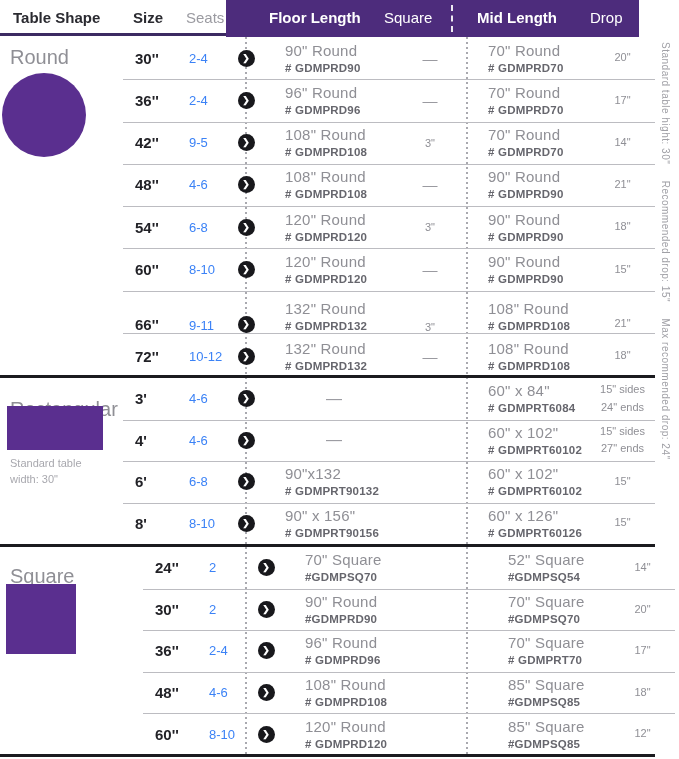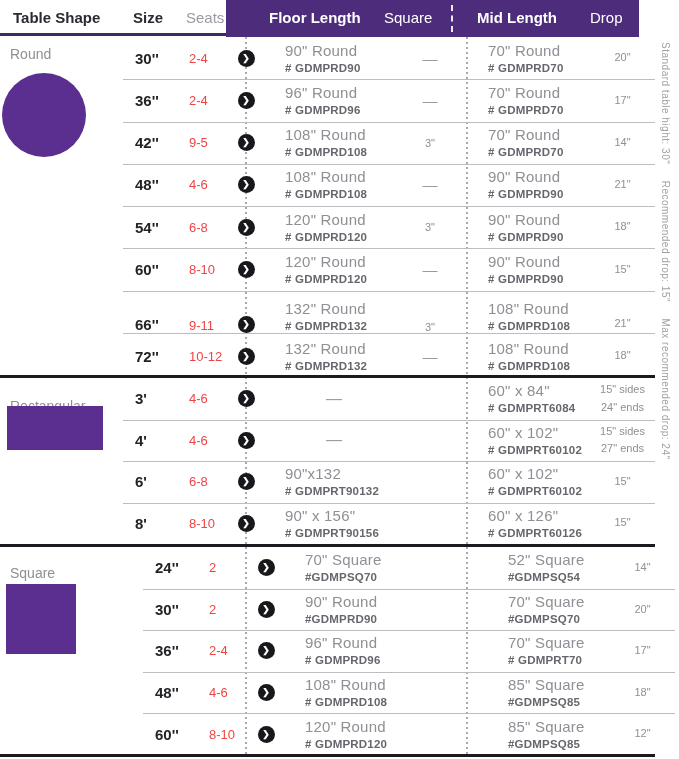--- a/index.html
+++ b/index.html
@@ -44,7 +44,7 @@
   .dash-text{font-size:16px;color:#9a9aa0}
 
   
-  .sec-label{position:absolute;left:10px;font-size:14px;color:#8f8f95;white-space:nowrap}
+  .sec-label{position:absolute;left:10px;font-size:20px;color:#8f8f95;white-space:nowrap}
   .shape{position:absolute;background:var(--shape-purple,#5a2f8f)}
   .shape.circle{border-radius:50%}
   .caption{position:absolute;left:10px;font-size:11px;color:#a8a8ae;line-height:16px;white-space:pre-line}

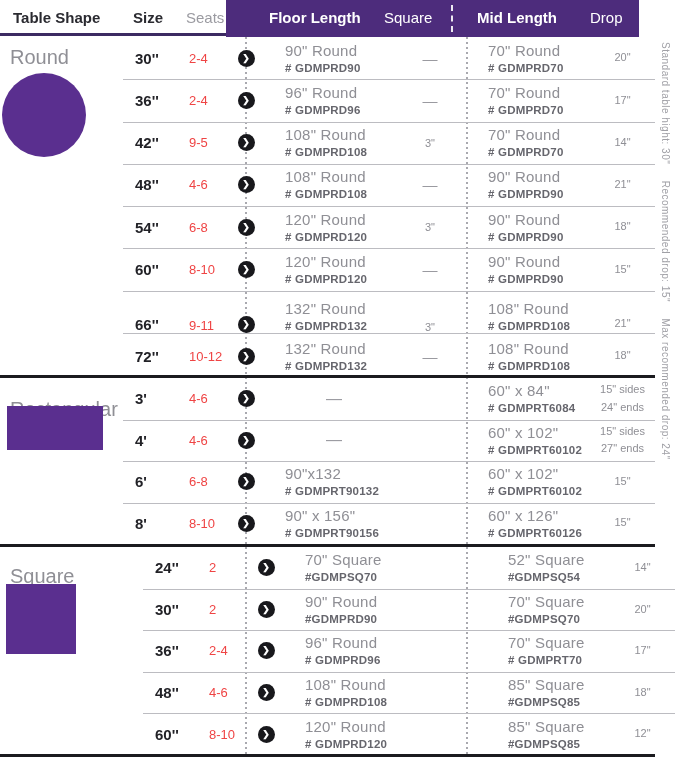--- a/index.html
+++ b/index.html
@@ -28,7 +28,7 @@
   .sep{position:absolute;left:123px;right:0;bottom:-1px;height:1px;background:#bcbcc1}
   .c-size{margin-left:120px;width:62px;padding-left:15px;box-sizing:border-box;
           font-size:15px;font-weight:bold;color:#222227;white-space:nowrap}
-  .c-seats{width:46px;padding-left:7px;box-sizing:border-box;font-size:13px;color:#ef4444;white-space:nowrap}
+  .c-seats{width:46px;padding-left:7px;box-sizing:border-box;font-size:13px;color:#3b82f6;white-space:nowrap}
   .c-arrow{width:36px;display:flex;justify-content:center}
   .arrow{width:17px;height:17px;border-radius:50%;background:#18181c;color:#fff;
          display:flex;align-items:center;justify-content:center;font-size:9px;font-weight:bold;line-height:1}

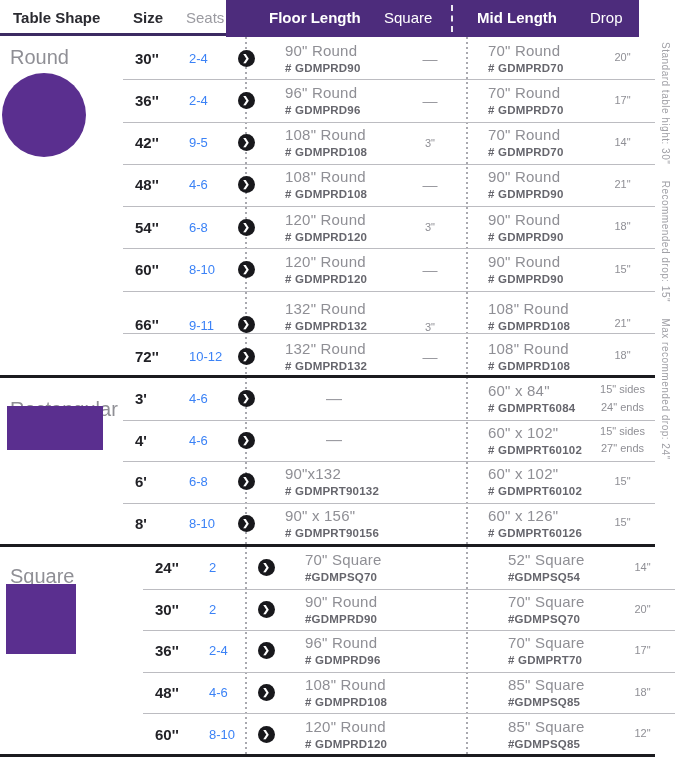--- a/index.html
+++ b/index.html
@@ -408,6 +408,8 @@
     <div class="shape circle" style="left: 2px; top: 73px; width: 84px; height: 84px;"></div>
     <div class="sec-label" style="top: 398px;">Rectangular</div>
     <div class="shape rect" style="left: 7px; top: 406px; width: 96px; height: 44px;"></div>
+    <div class="caption" style="top: 455px;">Standard table
+width: 30"</div>
     <div class="sec-label" style="top: 565px;">Square</div>
     <div class="shape square" style="left: 6px; top: 584px; width: 70px; height: 70px;"></div>
   </div>

